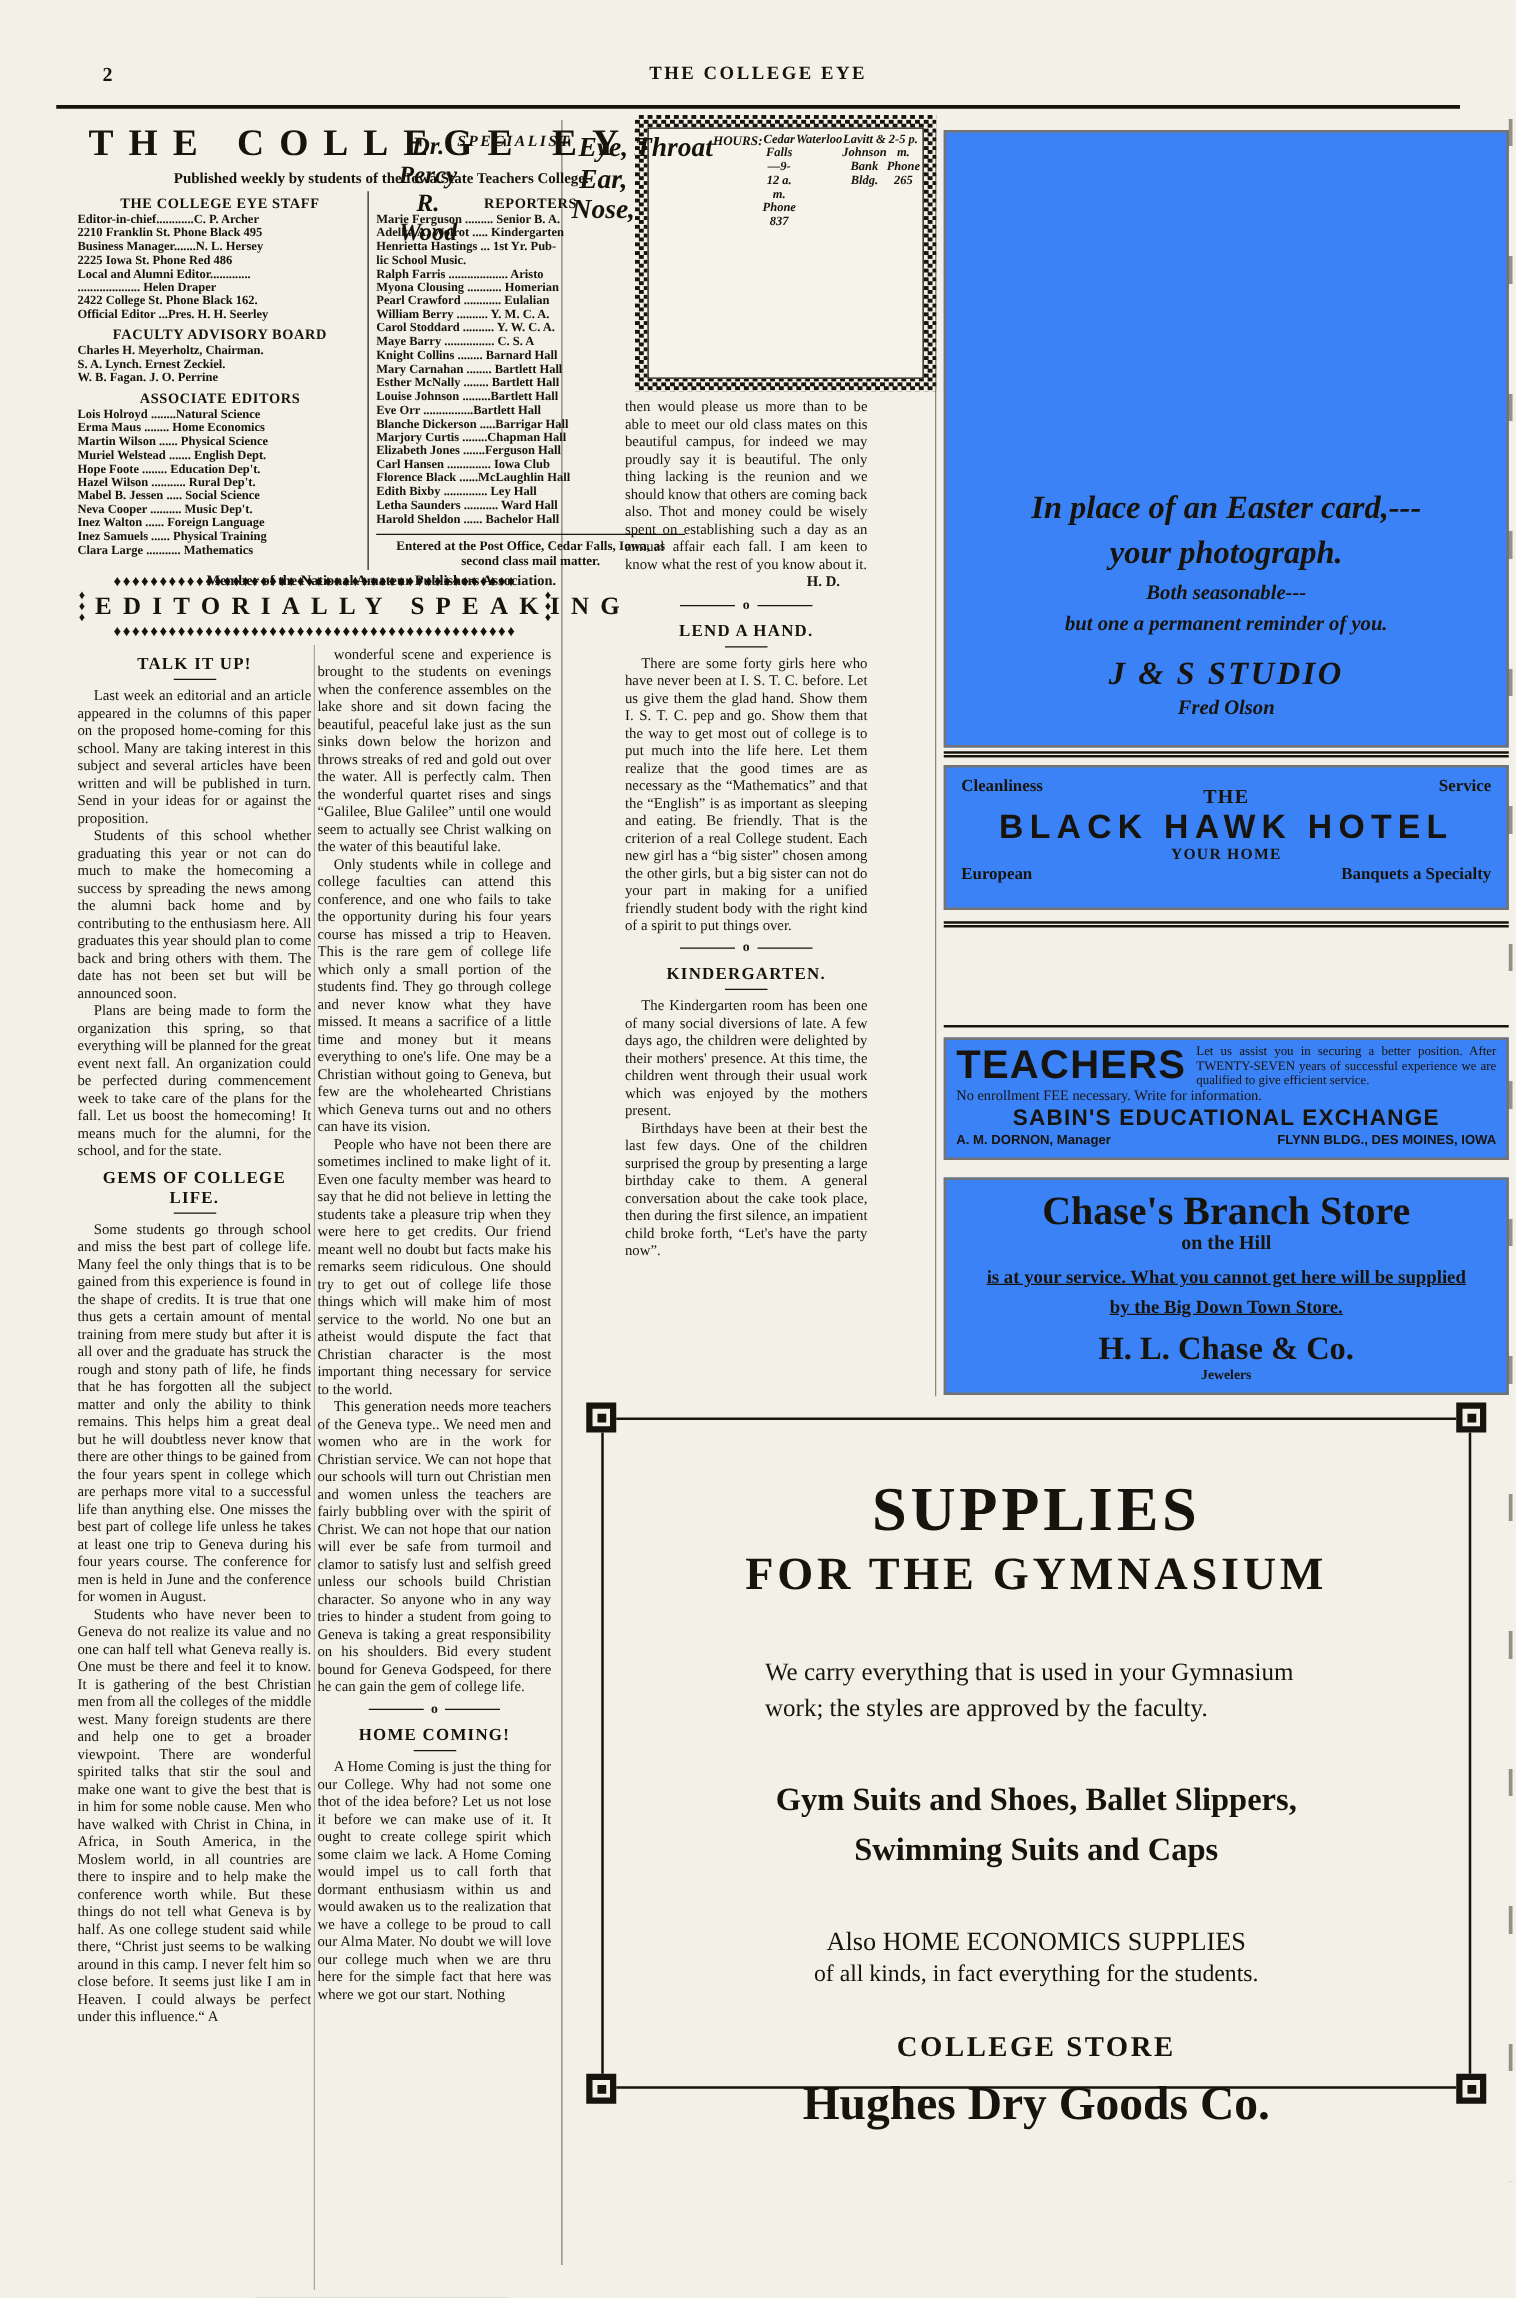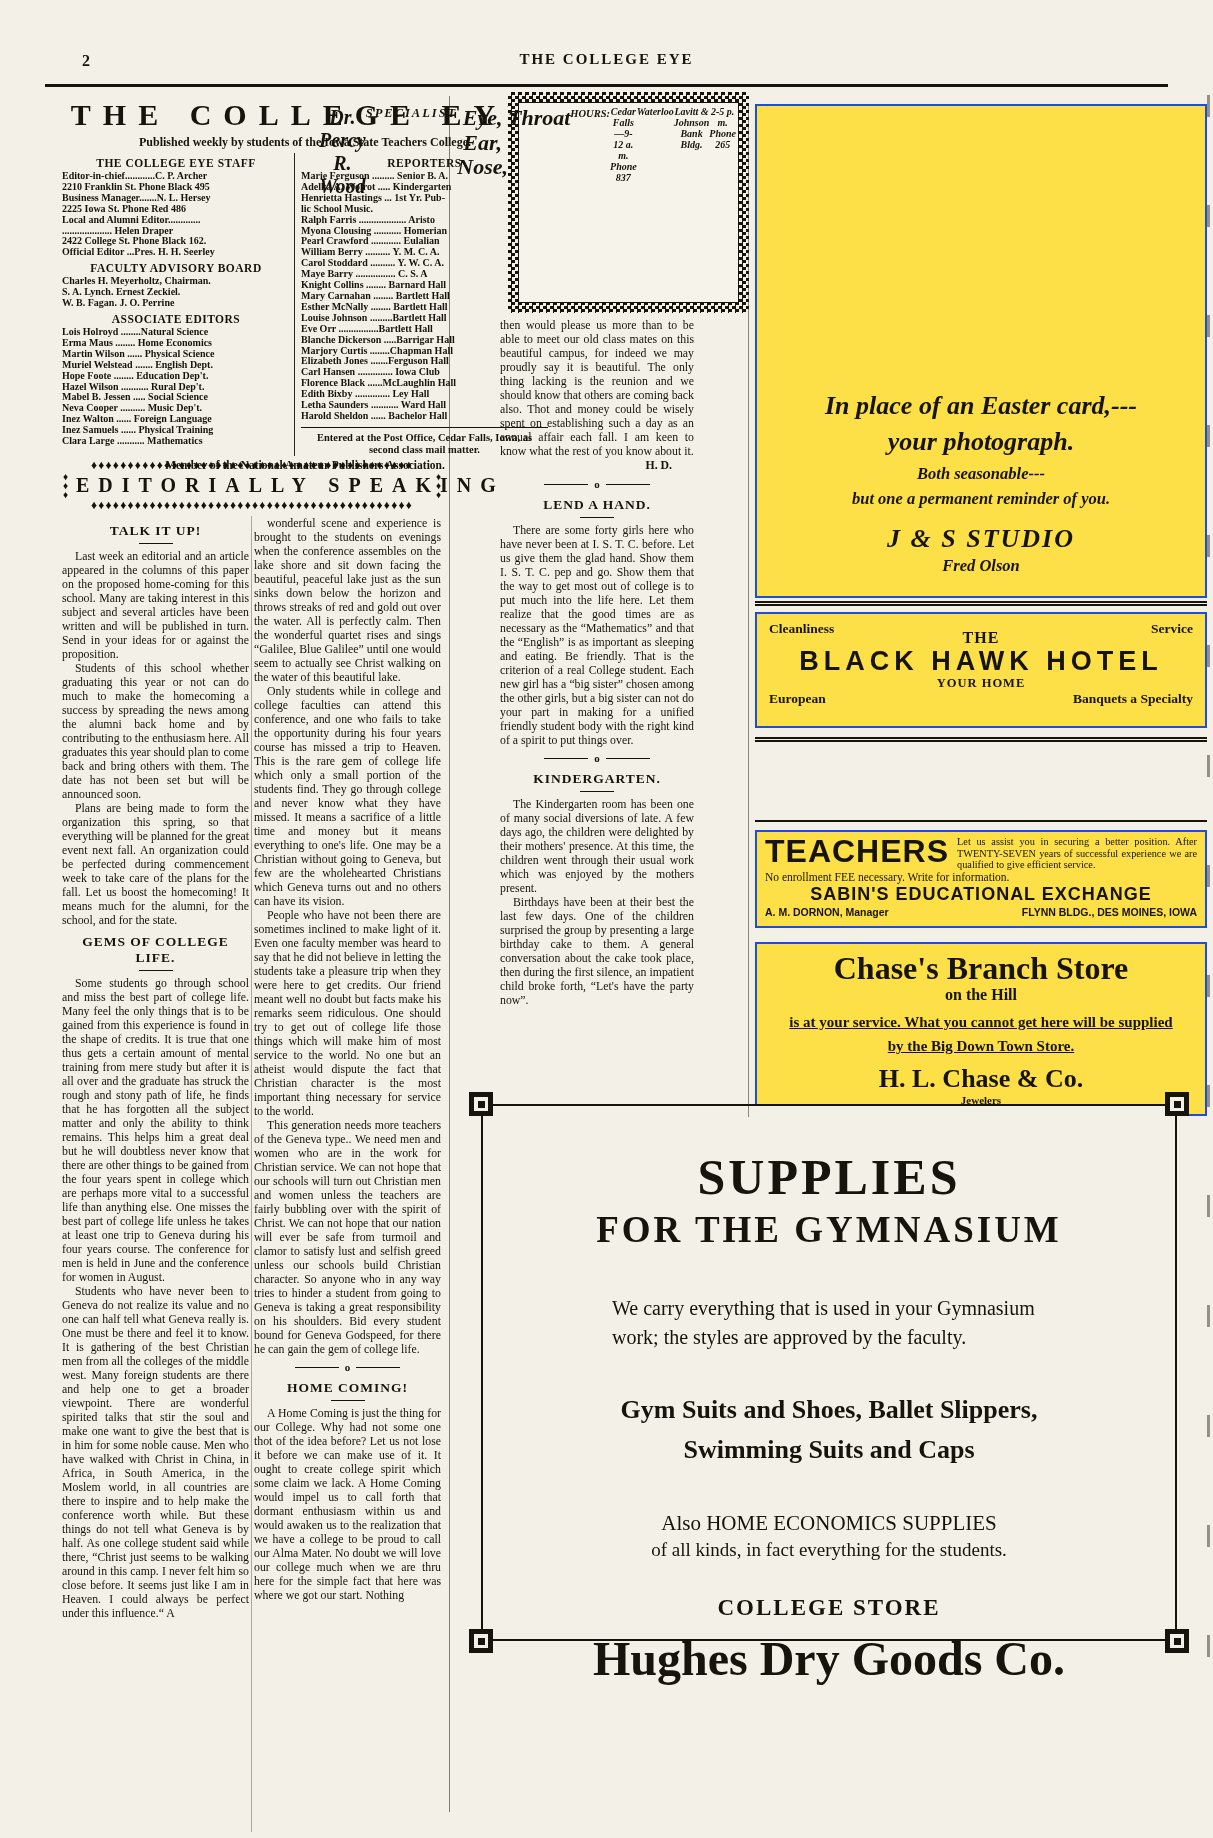--- a/index.html
+++ b/index.html
@@ -68,7 +68,7 @@
   .wood-line{font-size:10px;font-weight:bold;margin:1px 0;}
 
   
-  .adbox{position:absolute;border:2px solid #1d4ed8;box-sizing:border-box;background:#fde047;}
+  .adbox{position:absolute;border:2px solid #737373;box-sizing:border-box;background:#3b82f6;}
   .ad-easter{left:755px;top:104px;width:452px;height:494px;text-align:center;}
   .easter-head{margin-top:282px;font-style:italic;font-weight:bold;font-size:26px;line-height:1.4;}
   .easter-sub{font-style:italic;font-weight:bold;font-size:16.5px;line-height:1.55;}

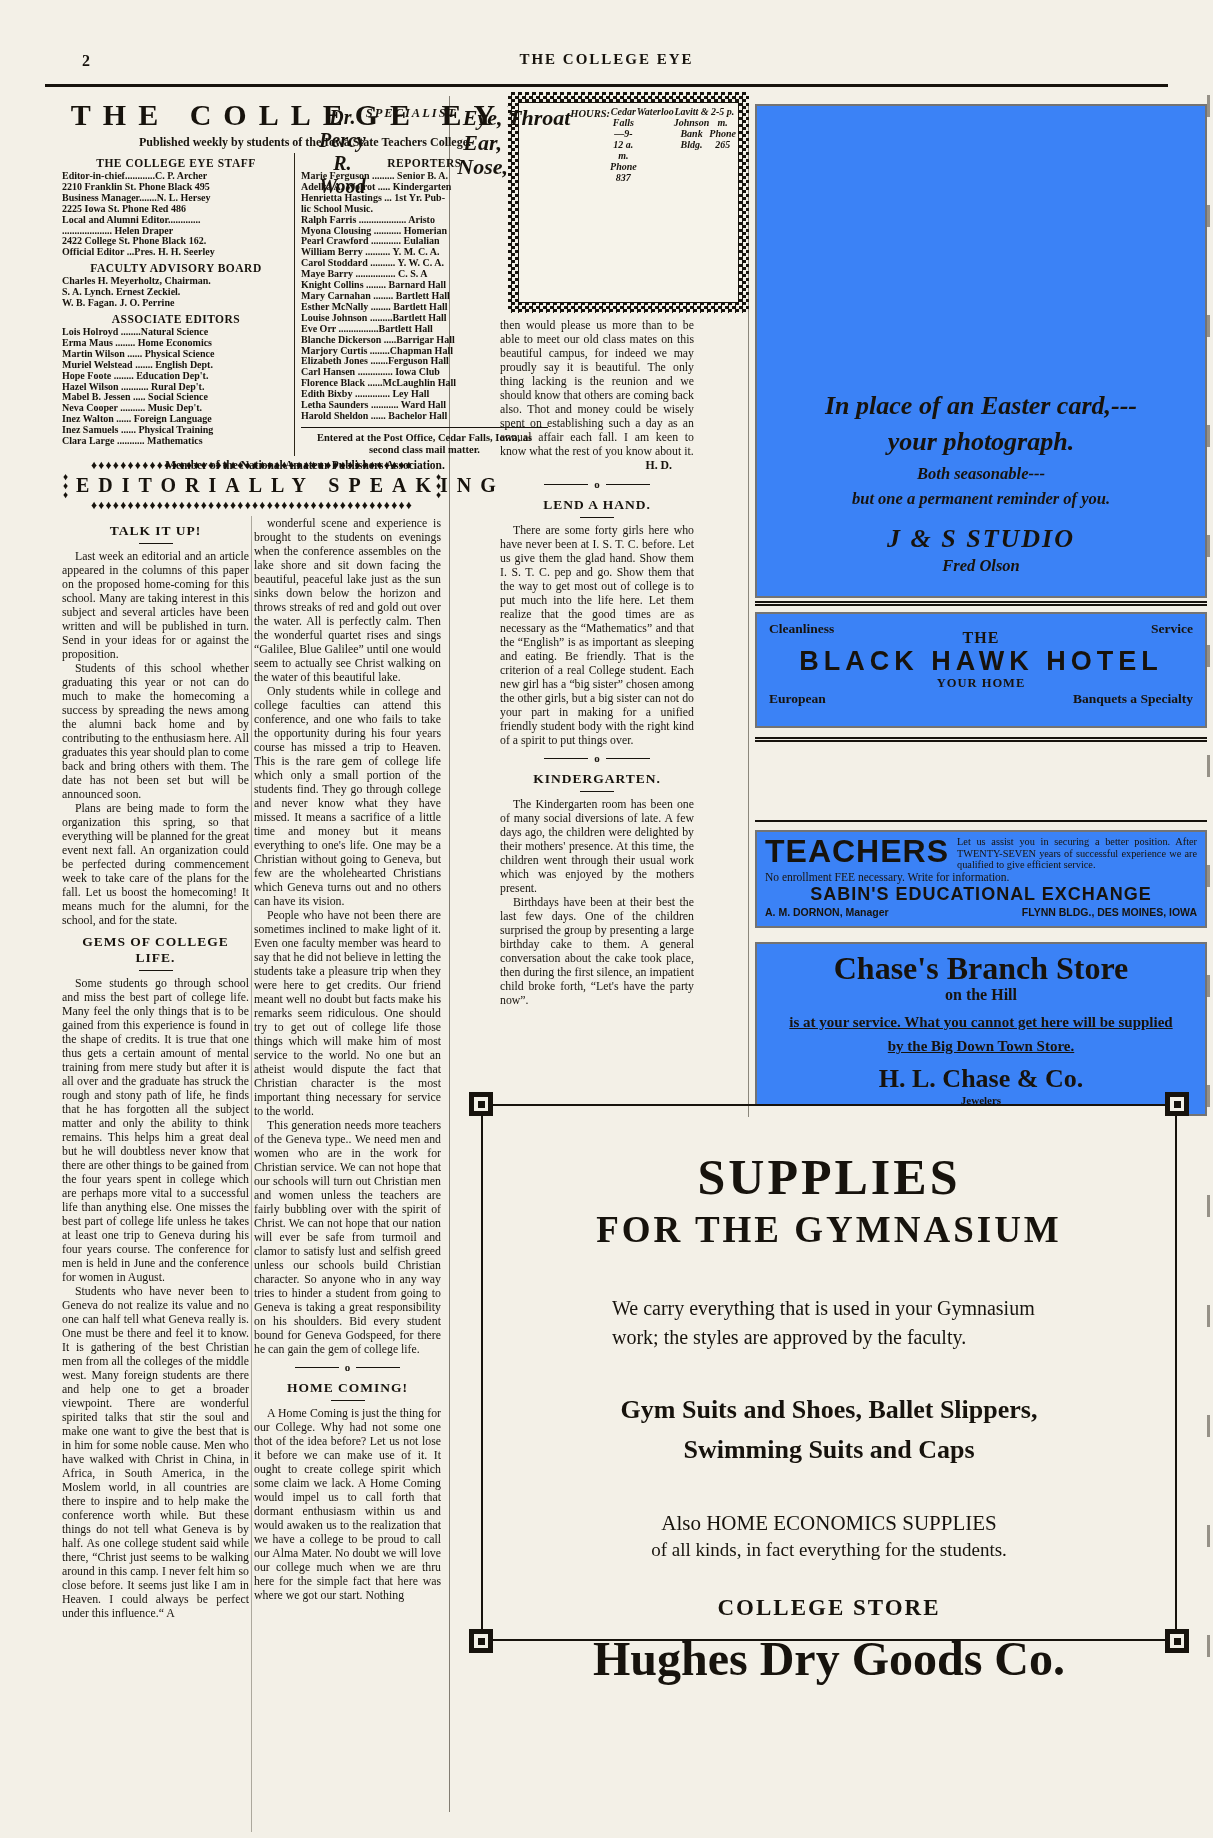--- a/index.html
+++ b/index.html
@@ -100,7 +100,7 @@
   .chase-jew{font-size:11px;font-weight:bold;}
 
   
-  .ad-gym{position:absolute;left:481px;top:1104px;width:696px;height:537px;border:2.5px solid #17130d;
+  .ad-gym{position:absolute;left:481px;top:1134px;width:696px;height:537px;border:2.5px solid #17130d;
      box-sizing:border-box;text-align:center;background:#f3f0e7;}
   .gymc{position:absolute;width:24px;height:24px;background:#f3f0e7;border:5px solid #17130d;box-sizing:border-box;
      display:flex;align-items:center;justify-content:center;}

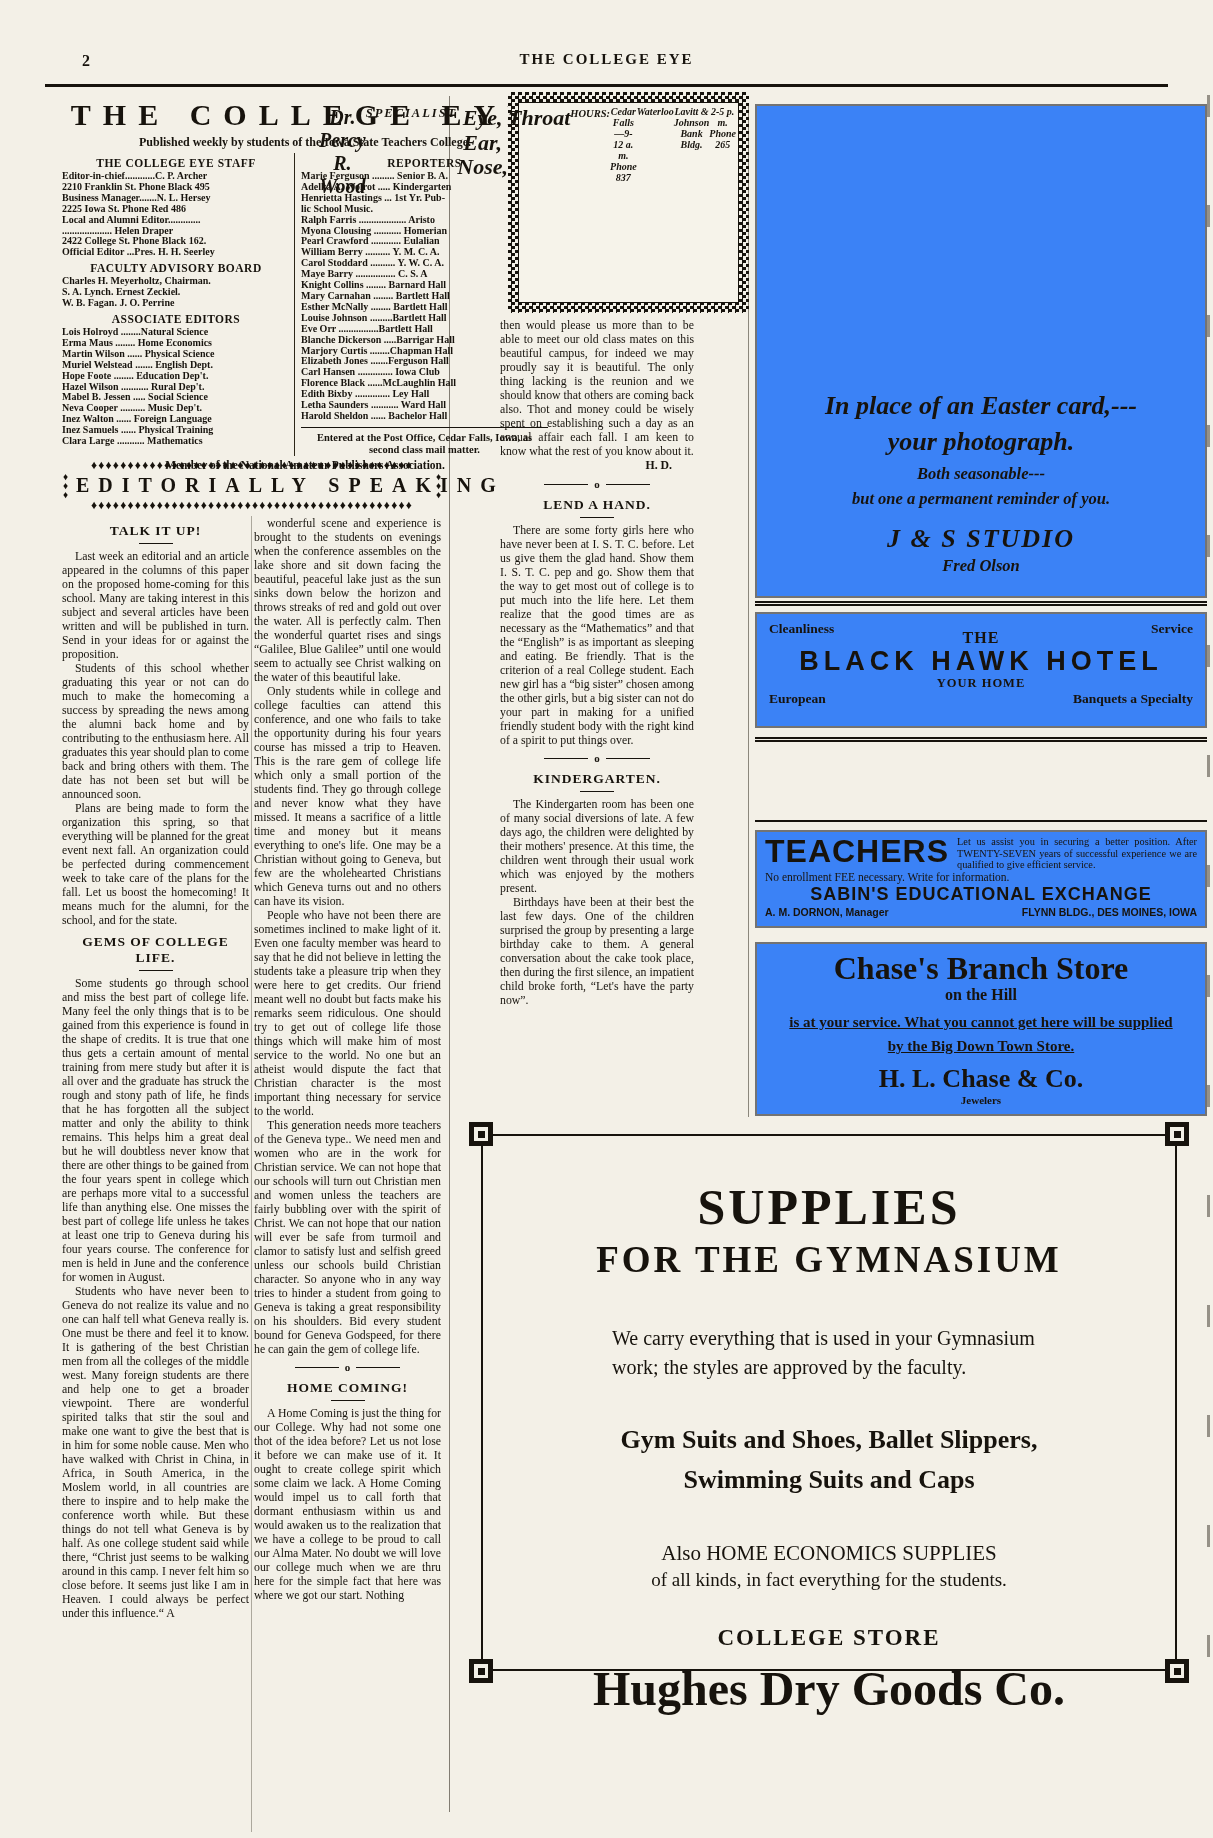--- a/index.html
+++ b/index.html
@@ -114,7 +114,7 @@
   .gym-also{font-size:21px;margin-top:40px;}
   .gym-ofall{font-size:19px;margin-top:3px;}
   .gym-store{font-size:23px;font-weight:bold;letter-spacing:2px;margin-top:34px;}
-  .gym-hughes{font-size:48px;font-weight:bold;margin-top:10px;}
+  .gym-hughes{font-size:38px;font-weight:bold;margin-top:10px;}
 
   
   .vd2{position:absolute;left:449px;top:96px;height:1716px;width:1px;background:rgba(35,29,18,.55);}

